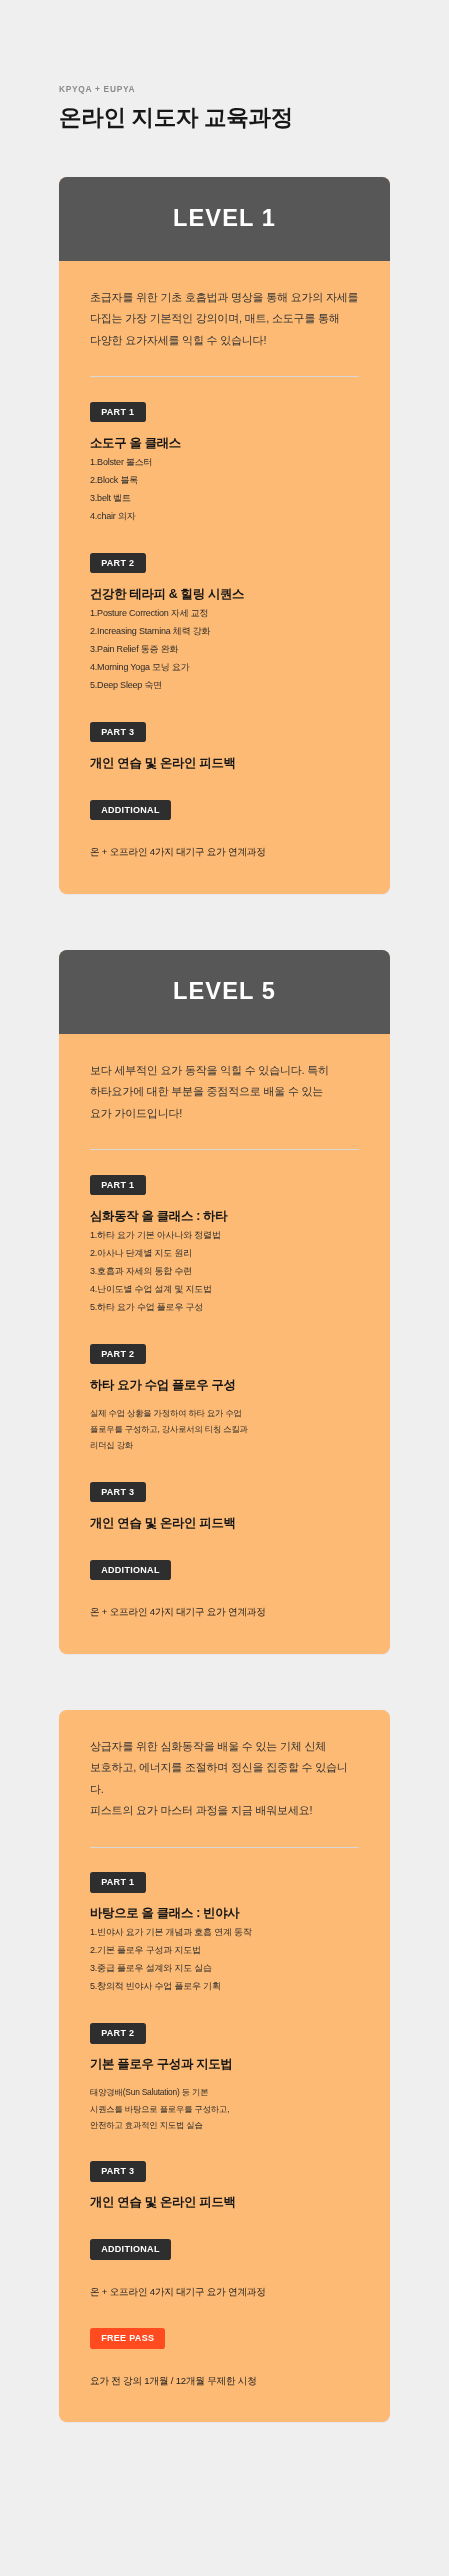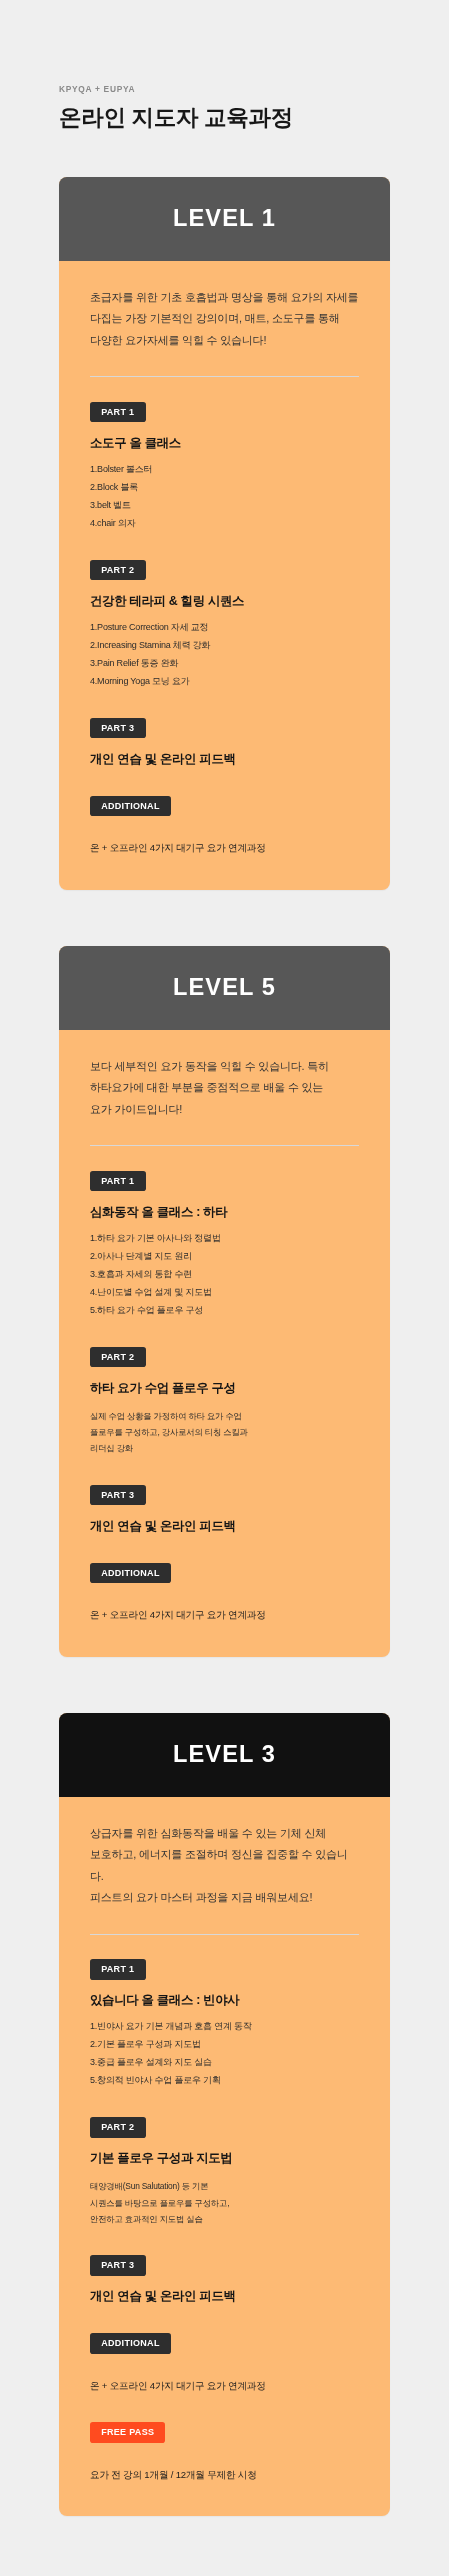--- a/index.html
+++ b/index.html
@@ -107,7 +107,7 @@
   }
 
   .part-list {
-    margin-top: 8px;
+    margin-top: 1px;
     list-style: none;
   }
   .part-list li {

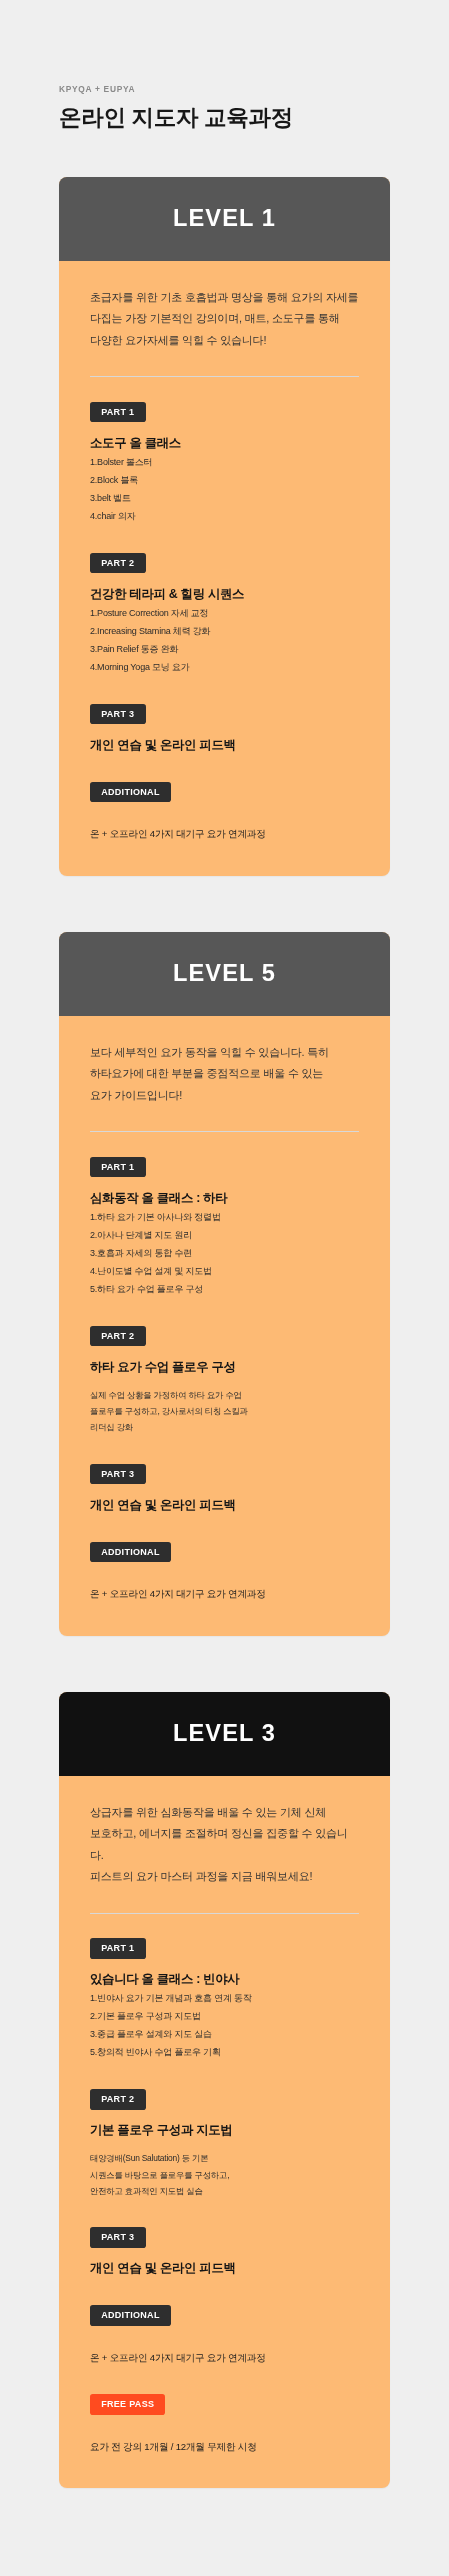--- a/index.html
+++ b/index.html
@@ -166,6 +166,7 @@
               <li>2.Increasing Stamina 체력 강화</li>
               <li>3.Pain Relief 통증 완화</li>
               <li>4.Morning Yoga 모닝 요가</li>
+              <li>5.Deep Sleep 숙면</li>
             </ul></div>
           <div class="part-block"><div class="tag">PART 3</div><div class="part-heading">개인 연습 및 온라인 피드백</div></div>
           <div class="part-block"><div class="tag">ADDITIONAL</div><div class="additional-text">온 + 오프라인 4가지 대기구 요가 연계과정</div></div>

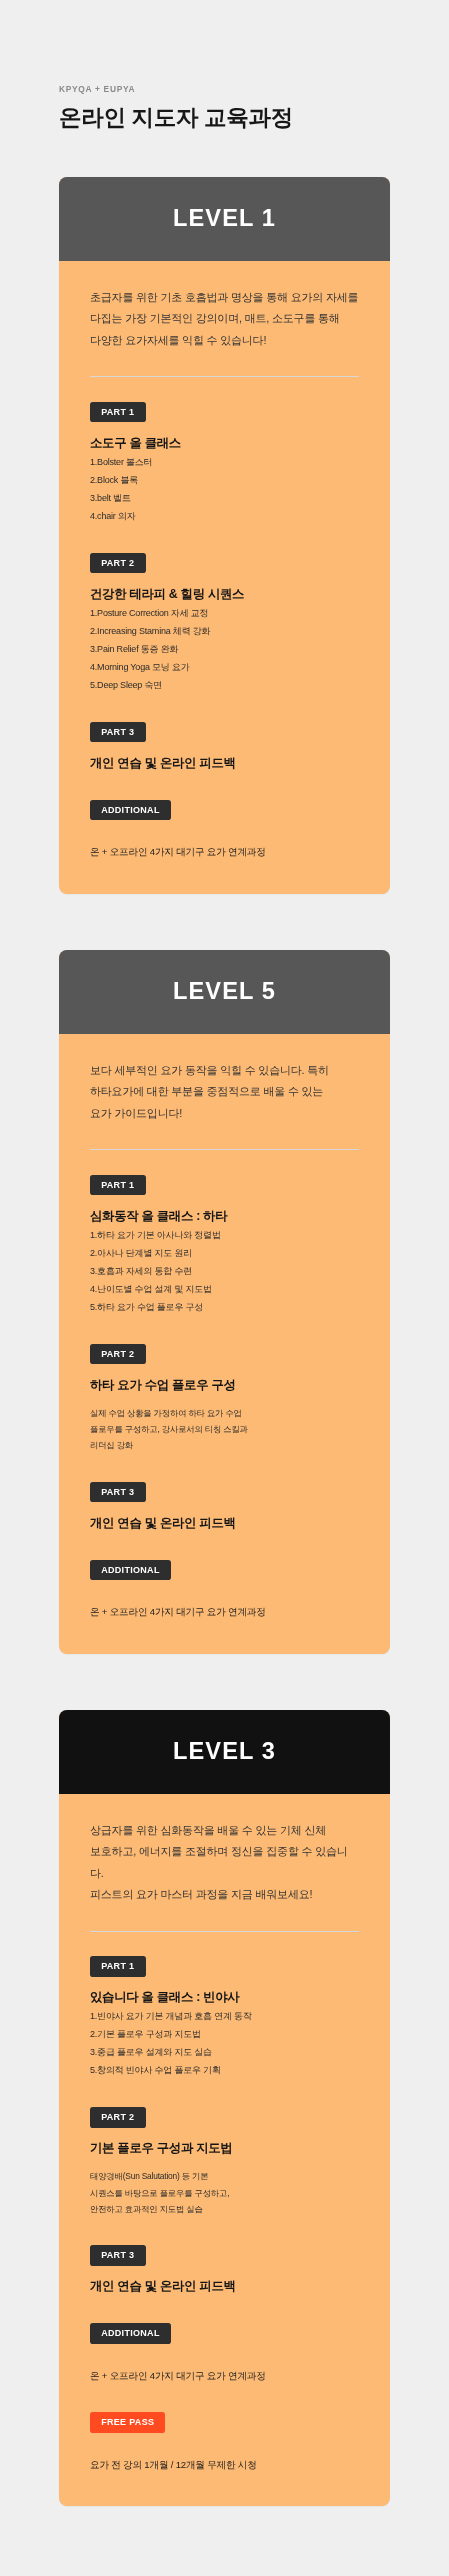--- a/index.html
+++ b/index.html
@@ -196,9 +196,6 @@
         </div>
       </div>
       <div class="level-card">
-        <div class="level-banner dark">
-          <div class="level-banner-text">LEVEL 3</div>
-        </div>
         <div class="level-body">
           <div class="level-intro" style="white-space: pre-line;">상급자를 위한 심화동작을 배울 수 있는 기체 신체
 보호하고, 에너지를 조절하며 정신을 집중할 수 있습니다.

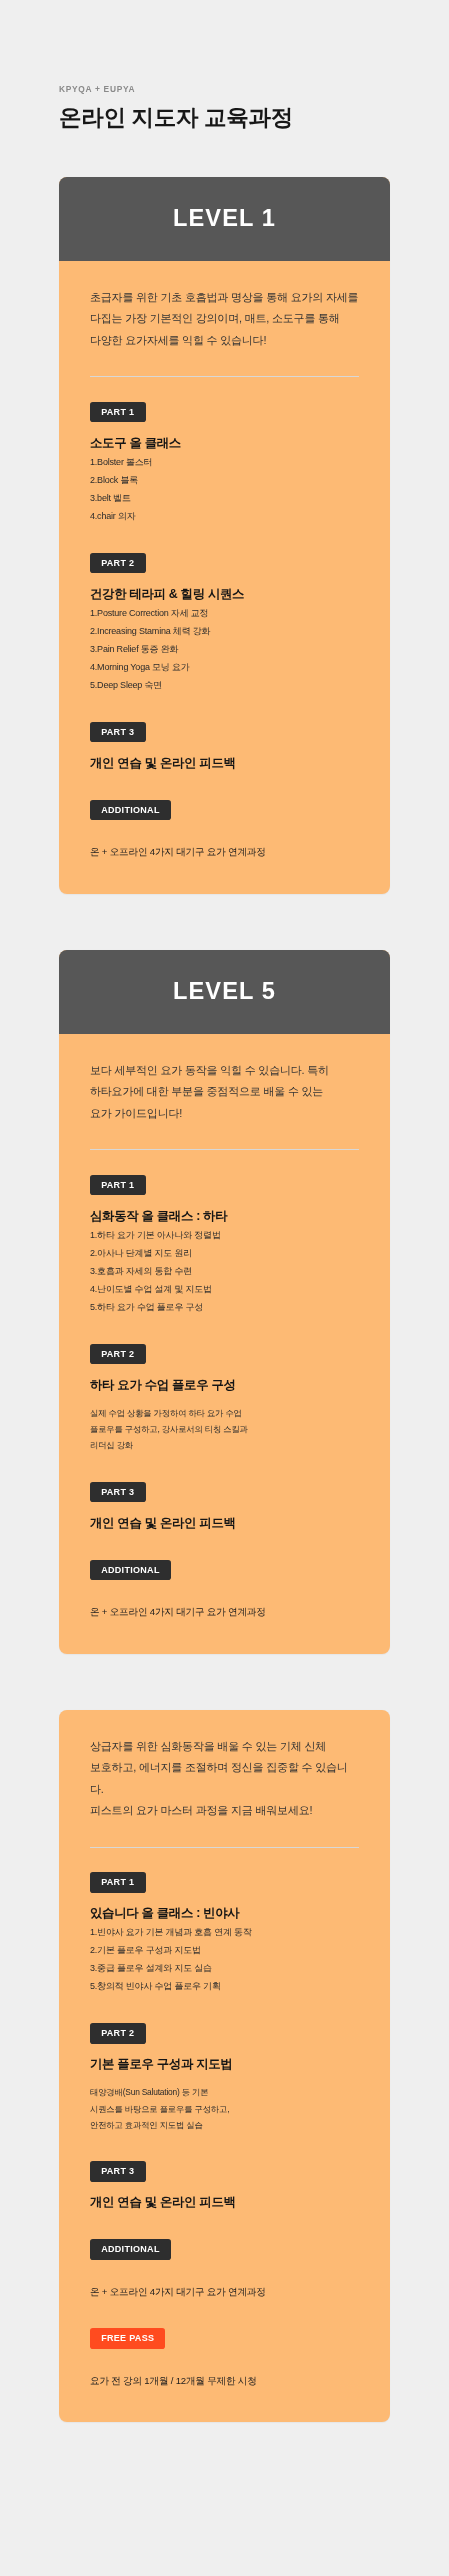--- a/index.html
+++ b/index.html
@@ -201,7 +201,7 @@
 보호하고, 에너지를 조절하며 정신을 집중할 수 있습니다.
 피스트의 요가 마스터 과정을 지금 배워보세요!</div>
           <div class="divider"></div>
-          <div class="part-block"><div class="tag">PART 1</div><div class="part-heading">있습니다 올 클래스 : 빈야사</div><ul class="part-list">
+          <div class="part-block"><div class="tag">PART 1</div><div class="part-heading">바탕으로 올 클래스 : 빈야사</div><ul class="part-list">
               <li>1.빈야사 요가 기본 개념과 호흡 연계 동작</li>
               <li>2.기본 플로우 구성과 지도법</li>
               <li>3.중급 플로우 설계와 지도 실습</li>

